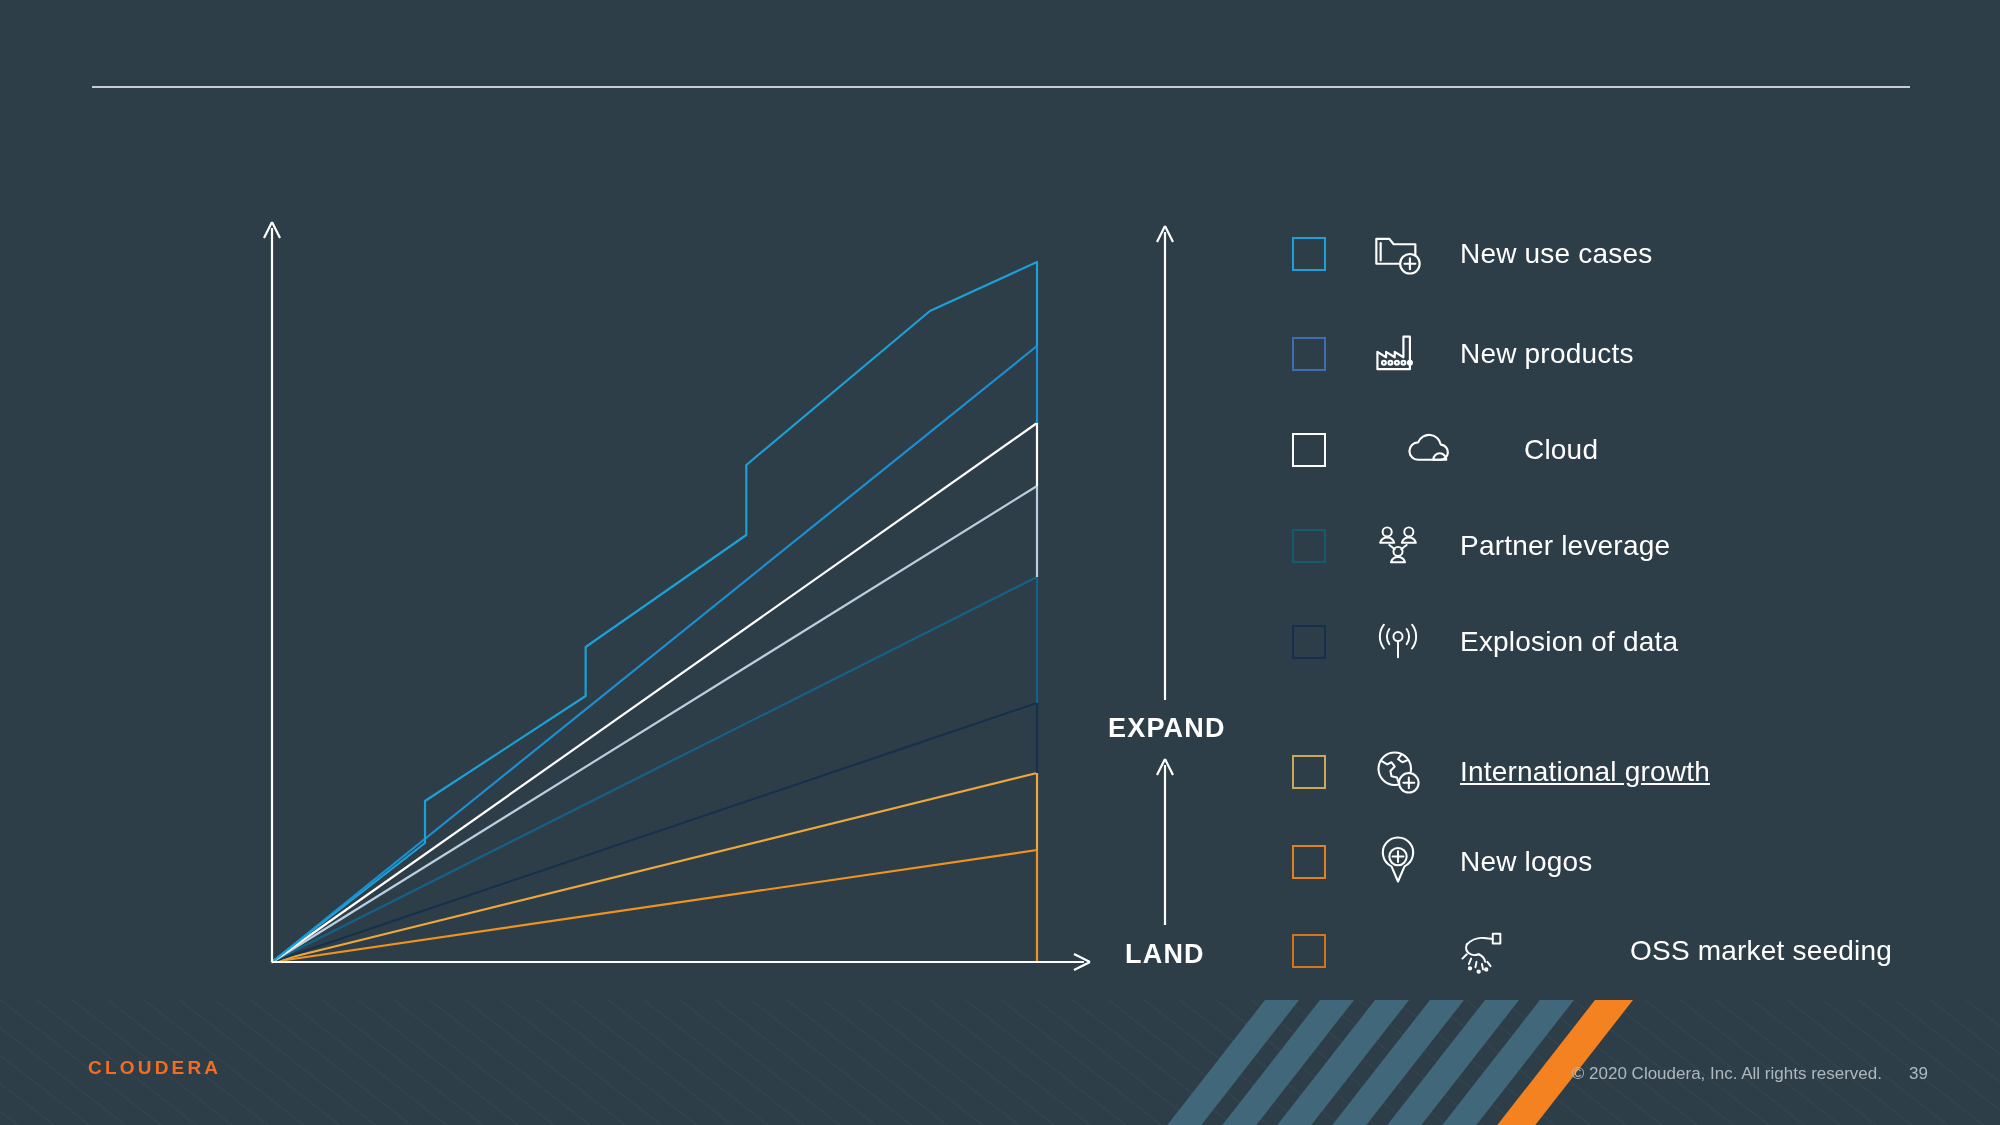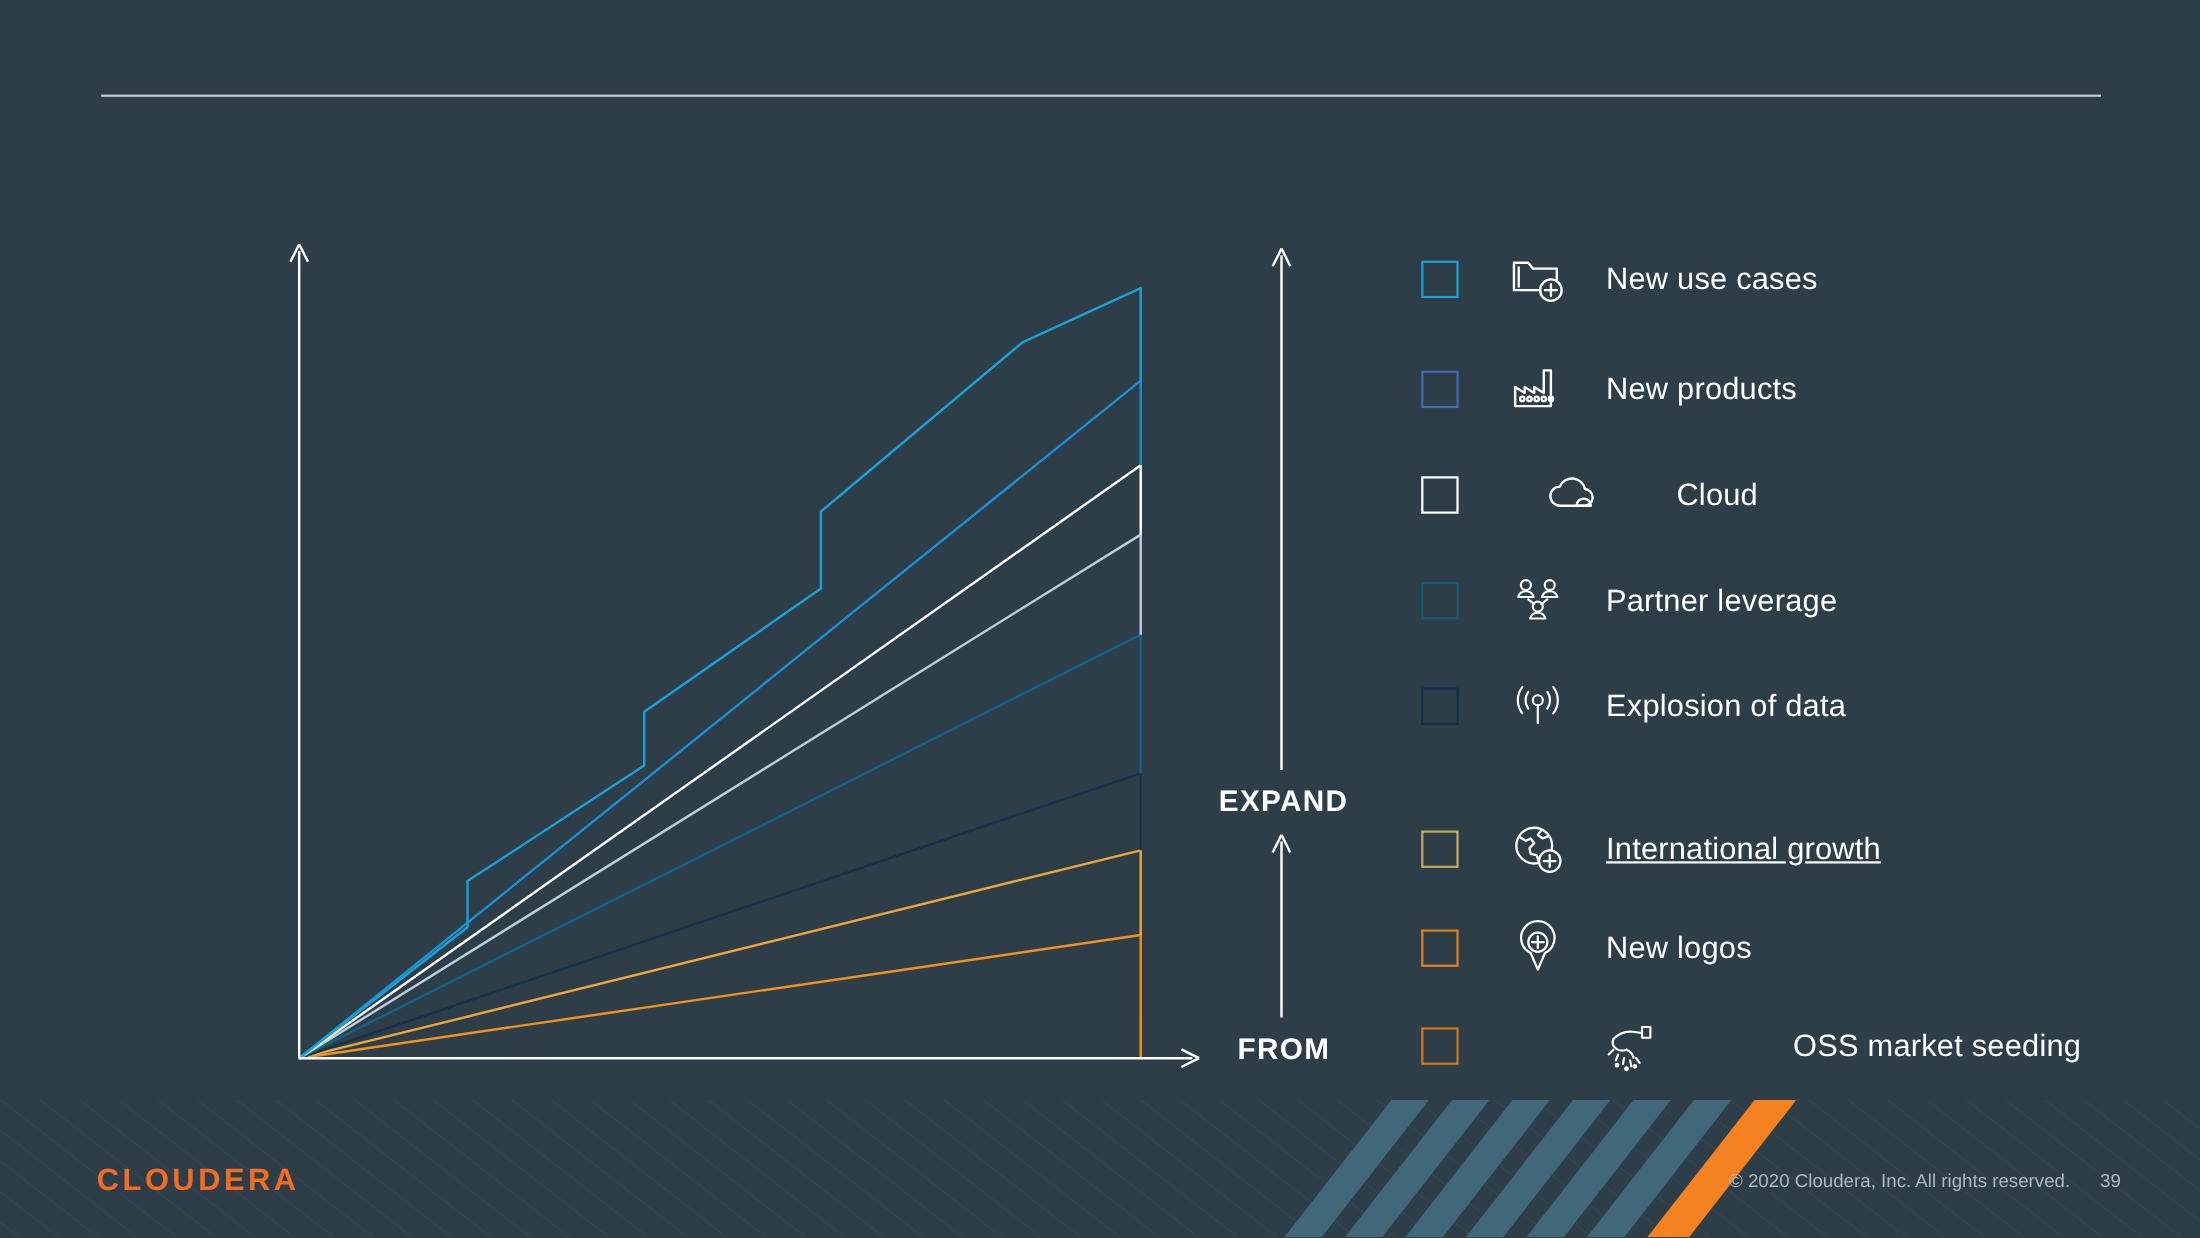--- a/index.html
+++ b/index.html
@@ -136,7 +136,7 @@
   </svg>
 
   <div class="axis-caption" id="caption-expand">EXPAND</div>
-  <div class="axis-caption" id="caption-land">FROM</div>
+  <div class="axis-caption" id="caption-land">LAND</div>
 
   <div id="legend">
       <div class="legend-item" style="top: 0px;">

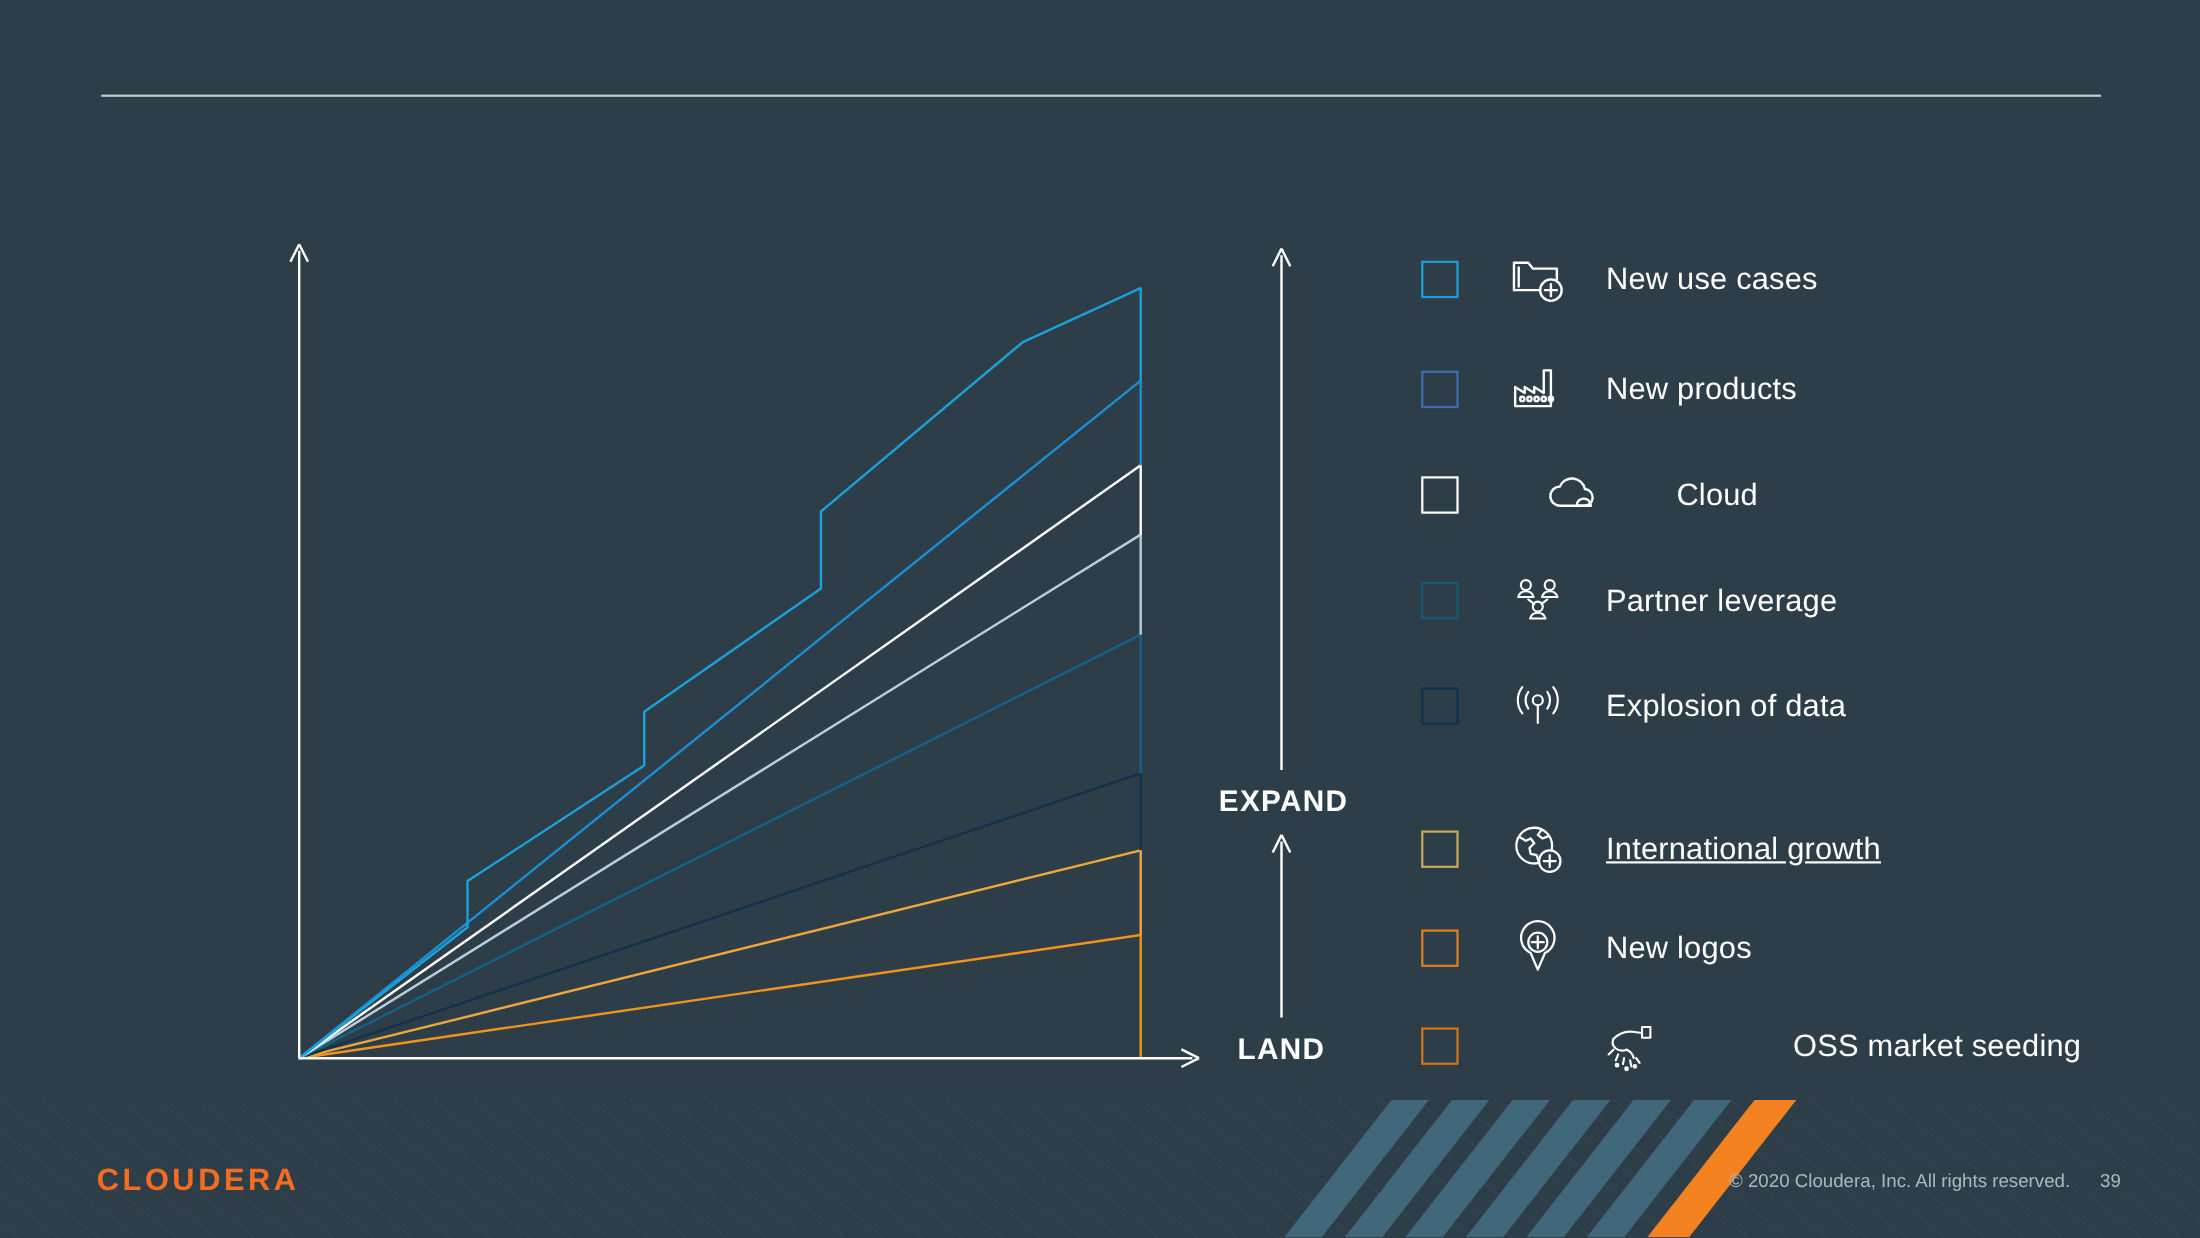--- a/index.html
+++ b/index.html
@@ -59,7 +59,7 @@
   #footer-decor { position:absolute; left:0; top:1000px; width:2000px; height:125px; }
   #logo {
     position:absolute; left:88px; top:1057px;
-    font-size:28px; font-weight:700; letter-spacing:3.2px;
+    font-size:19px; font-weight:700; letter-spacing:3.2px;
     color:#f36c21; white-space:nowrap;
   }
   #copyright {

